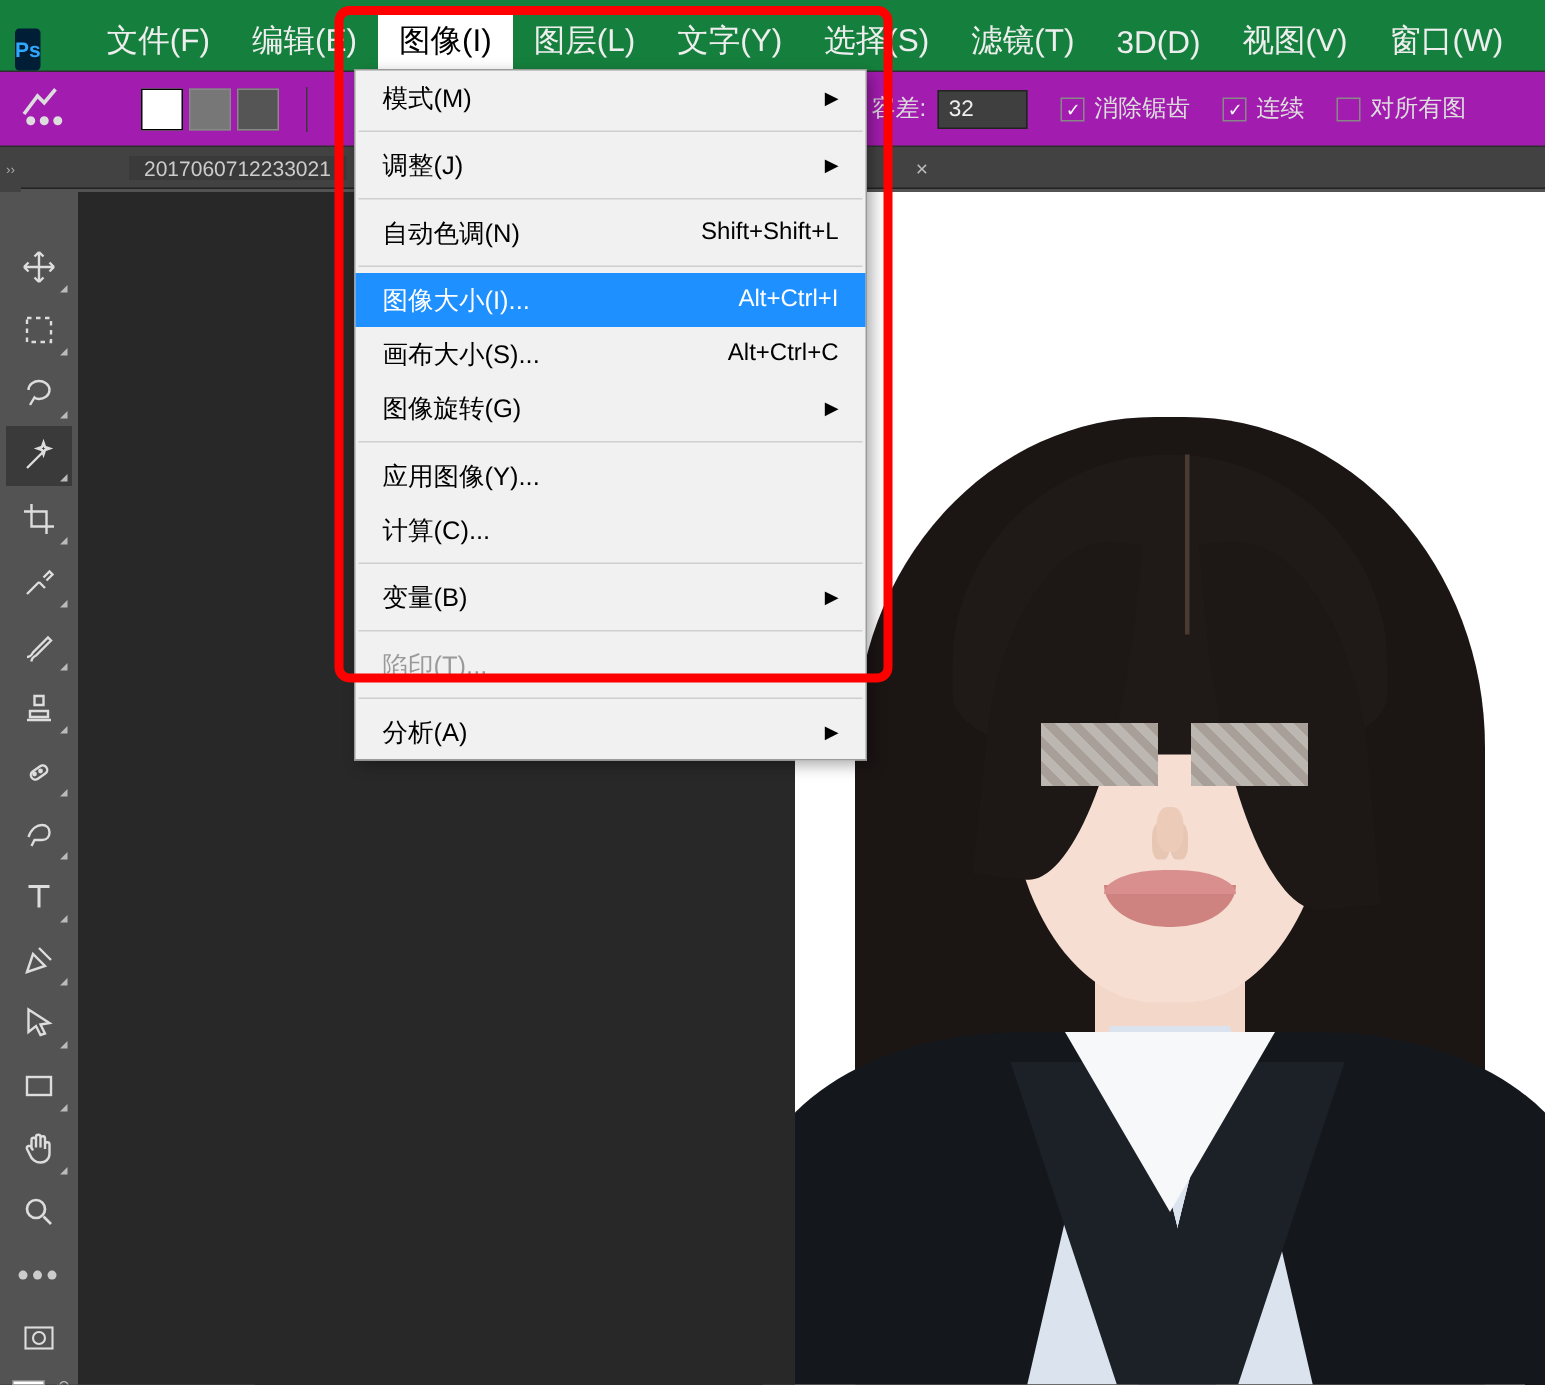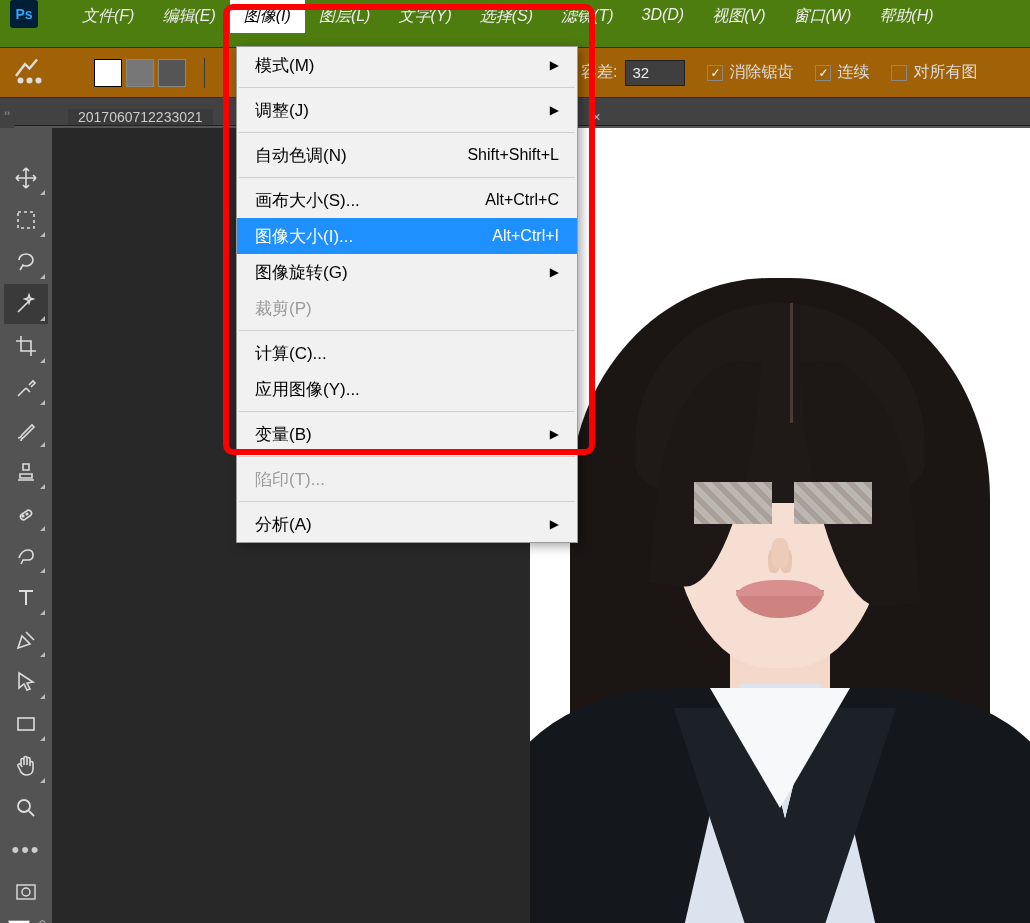--- a/index.html
+++ b/index.html
@@ -8,9 +8,9 @@
   
   .menubar {
     height: 48px;
-    background: #4d7c0f;
+    background: #15803d;
     display: flex;
-    align-items: flex-start;
+    align-items: flex-end;
     padding-left: 10px;
     border-bottom: 1px solid #2e2e2e;
     position: relative;

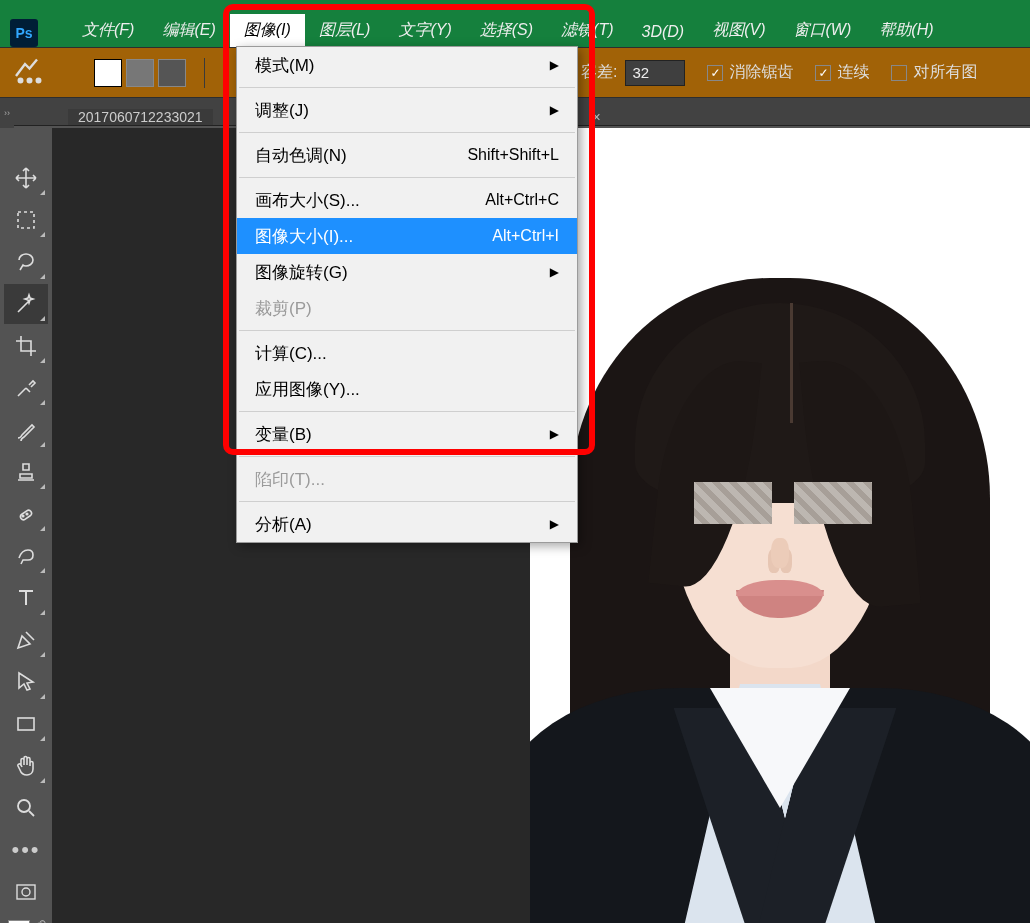--- a/index.html
+++ b/index.html
@@ -22,9 +22,8 @@
     font-size: 14px; margin-right: 30px;
   }
   .menu-item {
-    color: #eee; font-size: 16px; padding: 6px 14px; cursor: pointer;
+    color: #eee; font-size: 21px; padding: 6px 14px; cursor: pointer;
     white-space: nowrap;
-    font-style: italic;
   }
   .menu-item.active { background: #ffffff; color: #000; }
 

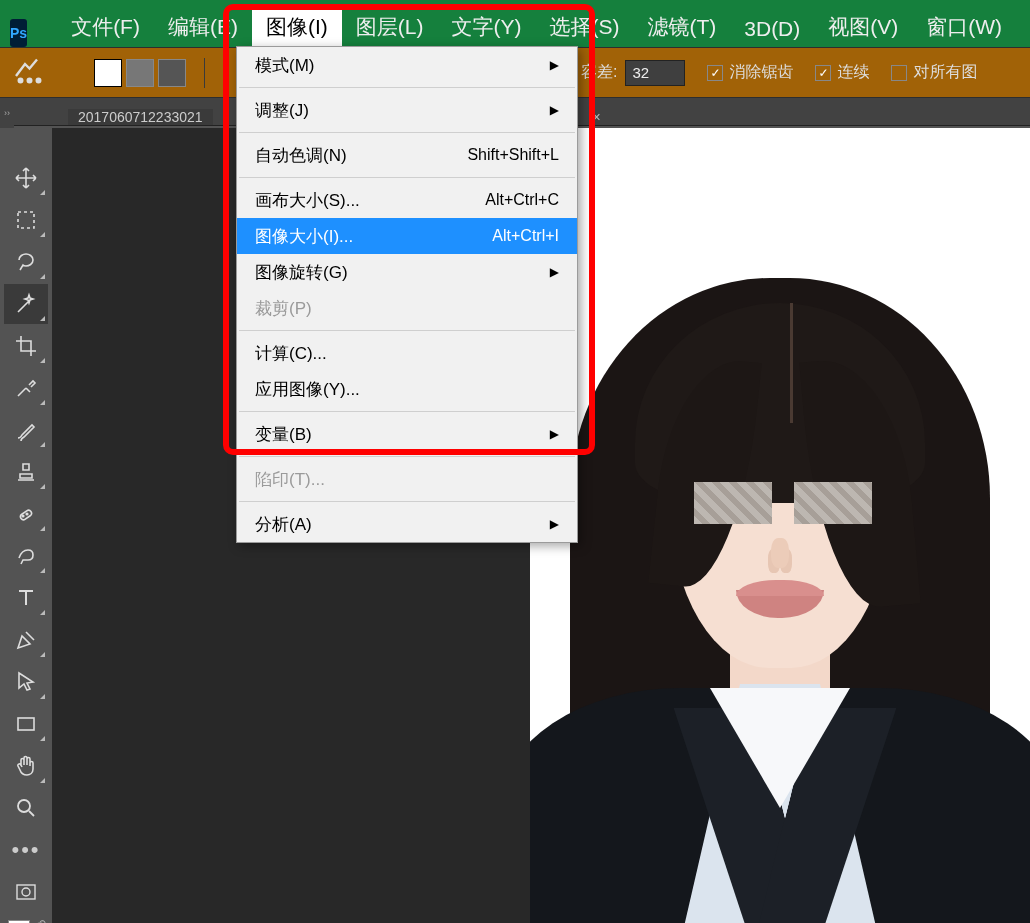--- a/index.html
+++ b/index.html
@@ -30,7 +30,7 @@
   
   .optionsbar {
     height: 50px;
-    background: #a16207;
+    background: #a21caf;
     border-bottom: 1px solid #2e2e2e;
     display: flex;
     align-items: center;

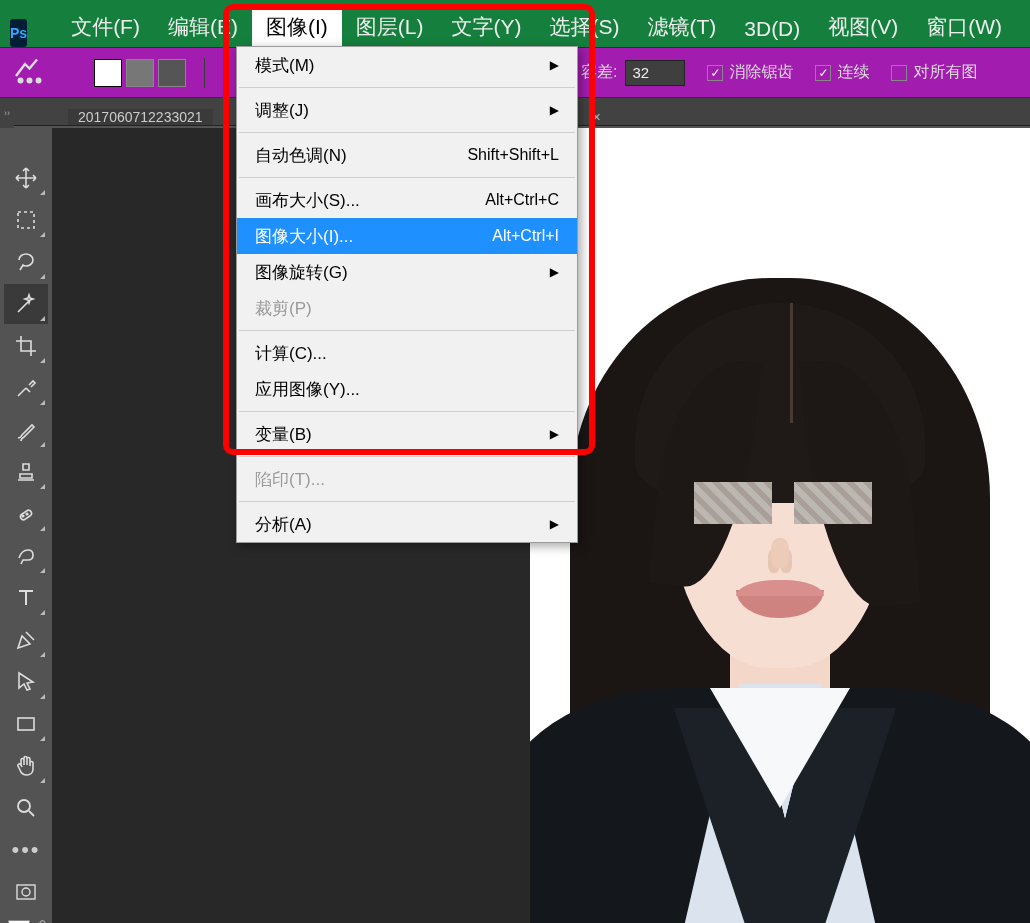--- a/index.html
+++ b/index.html
@@ -63,8 +63,8 @@
   
   .tabbar {
     height: 28px; background: #424242;
-    display: flex; align-items: flex-end;
-    padding-left: 68px;
+    display: flex; align-items: center;
+    padding-left: 86px;
     border-bottom: 1px solid #222;
     color: #ccc; font-size: 14px; gap: 40px;
   }

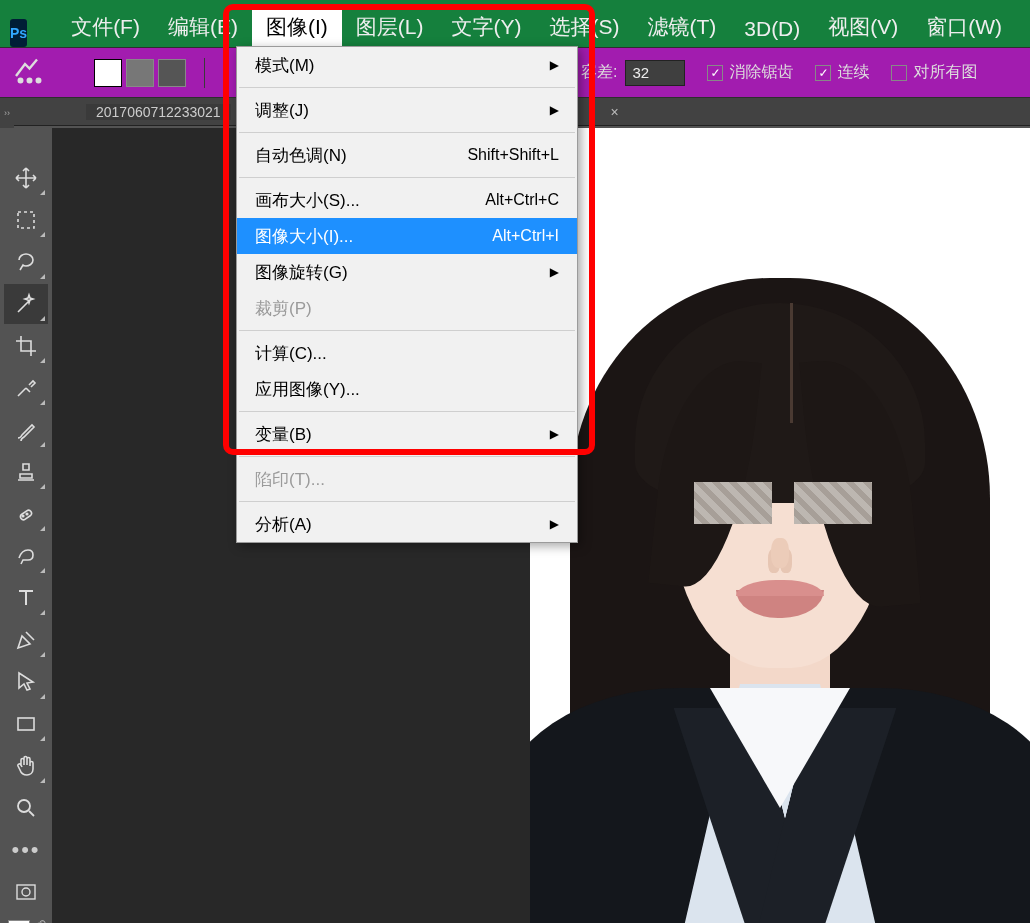--- a/index.html
+++ b/index.html
@@ -436,15 +436,15 @@
       <span class="shortcut">Shift+Shift+L</span>
     </div>
     <div class="dd-sep"></div>
-    <div class="dd-item">
-      <span>画布大小(S)...</span>
-      <span class="shortcut">Alt+Ctrl+C</span>
-    </div>
     <div class="dd-item highlight">
       <span>图像大小(I)...</span>
       <span class="shortcut">Alt+Ctrl+I</span>
     </div>
     <div class="dd-item">
+      <span>画布大小(S)...</span>
+      <span class="shortcut">Alt+Ctrl+C</span>
+    </div>
+    <div class="dd-item">
       <span>图像旋转(G)</span>
       <span class="arrow">▶</span>
     </div>

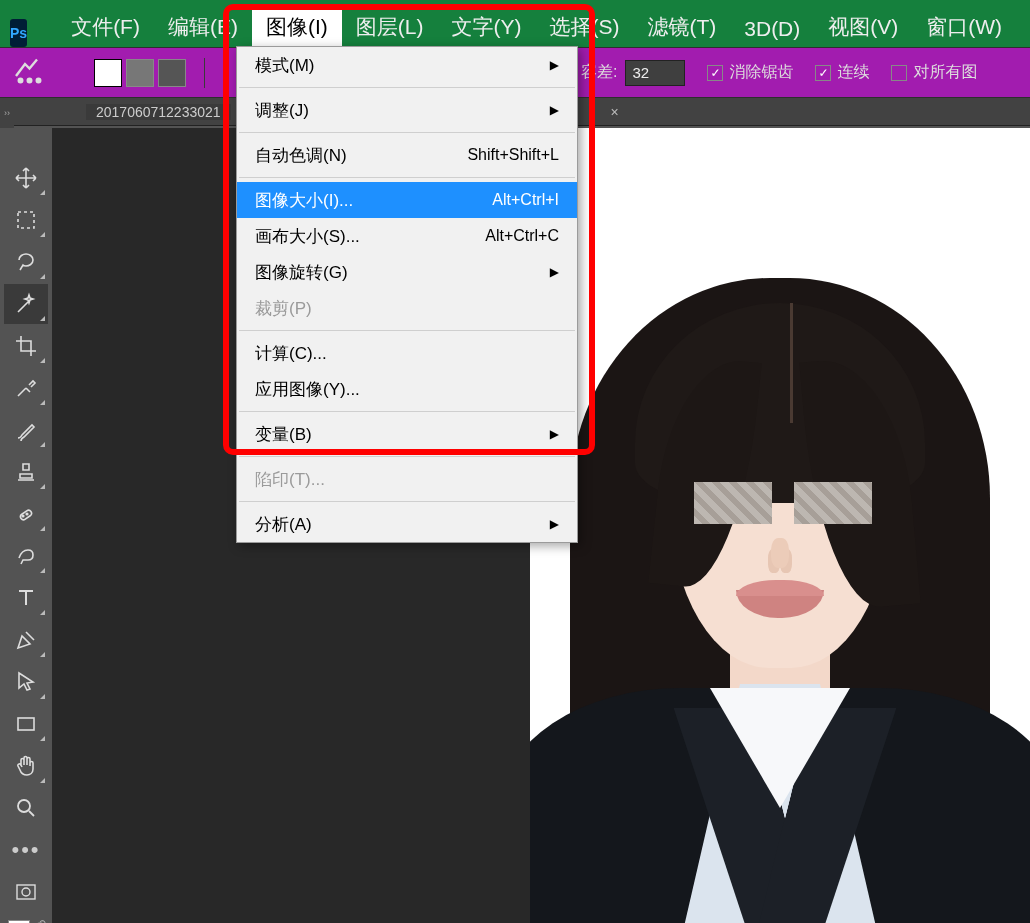--- a/index.html
+++ b/index.html
@@ -448,9 +448,6 @@
       <span>图像旋转(G)</span>
       <span class="arrow">▶</span>
     </div>
-    <div class="dd-item disabled">
-      <span>裁剪(P)</span>
-    </div>
     <div class="dd-sep"></div>
     <div class="dd-item">
       <span>计算(C)...</span>

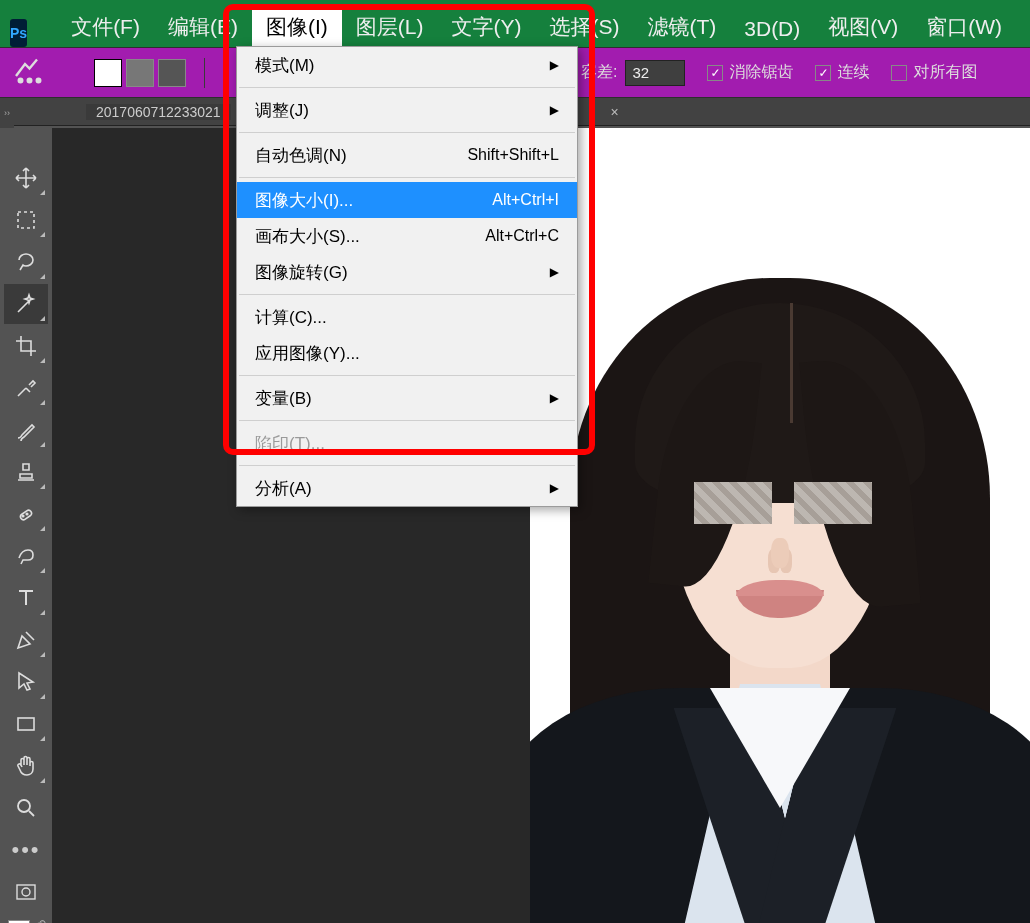--- a/index.html
+++ b/index.html
@@ -450,10 +450,10 @@
     </div>
     <div class="dd-sep"></div>
     <div class="dd-item">
+      <span>应用图像(Y)...</span>
+    </div>
+    <div class="dd-item">
       <span>计算(C)...</span>
-    </div>
-    <div class="dd-item">
-      <span>应用图像(Y)...</span>
     </div>
     <div class="dd-sep"></div>
     <div class="dd-item">

